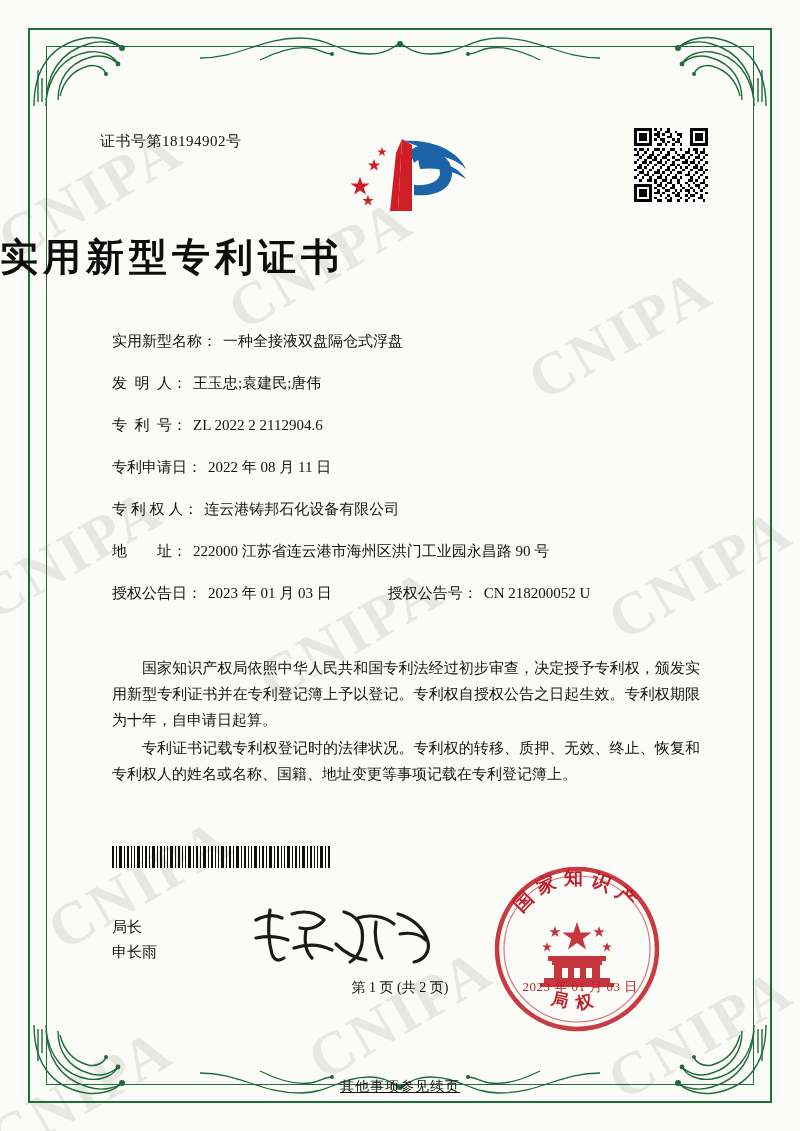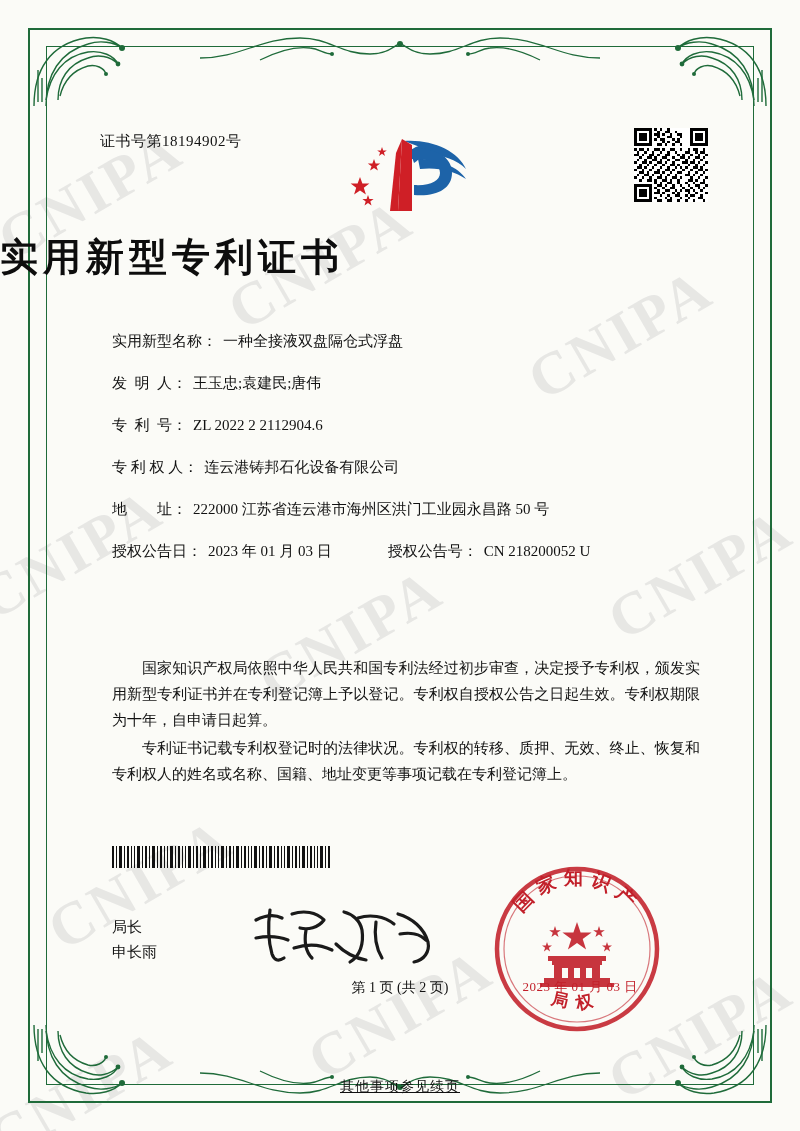--- a/index.html
+++ b/index.html
@@ -578,6 +578,10 @@
         <span class="field-value">ZL 2022 2 2112904.6</span>
       </div>
       <div class="field-row">
+        <span class="field-label">专利申请日：</span>
+        <span class="field-value">2022 年 08 月 11 日</span>
+      </div>
+      <div class="field-row">
         <span class="field-label">专 利 权 人：</span>
         <span class="field-value">连云港铸邦石化设备有限公司</span>
       </div>

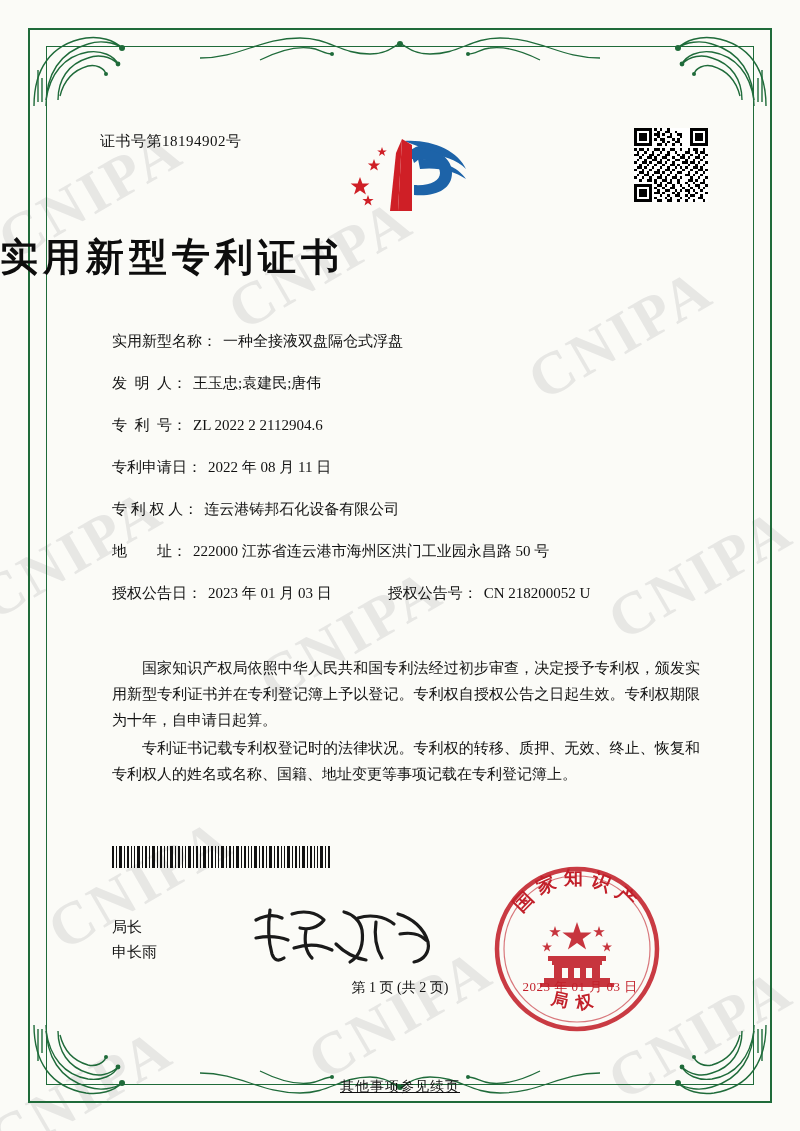--- a/index.html
+++ b/index.html
@@ -587,7 +587,7 @@
       </div>
       <div class="field-row">
         <span class="field-label">地        址：</span>
-        <span class="field-value">222000 江苏省连云港市海州区洪门工业园永昌路 50 号</span>
+        <span class="field-value">222000 江苏省连云港市海州区洪门工业园永昌路 90 号</span>
       </div>
       <div class="field-row inline2">
         <span class="field-label">授权公告日：</span>

